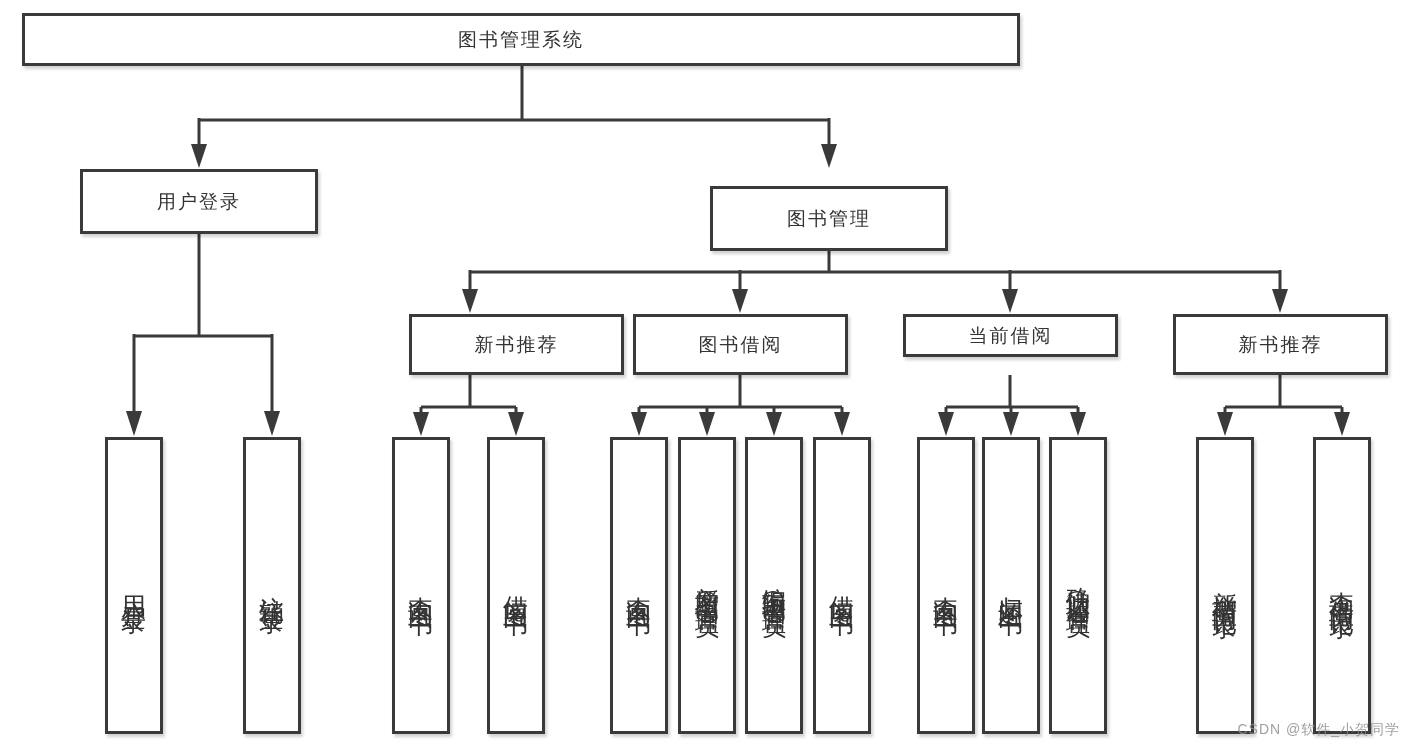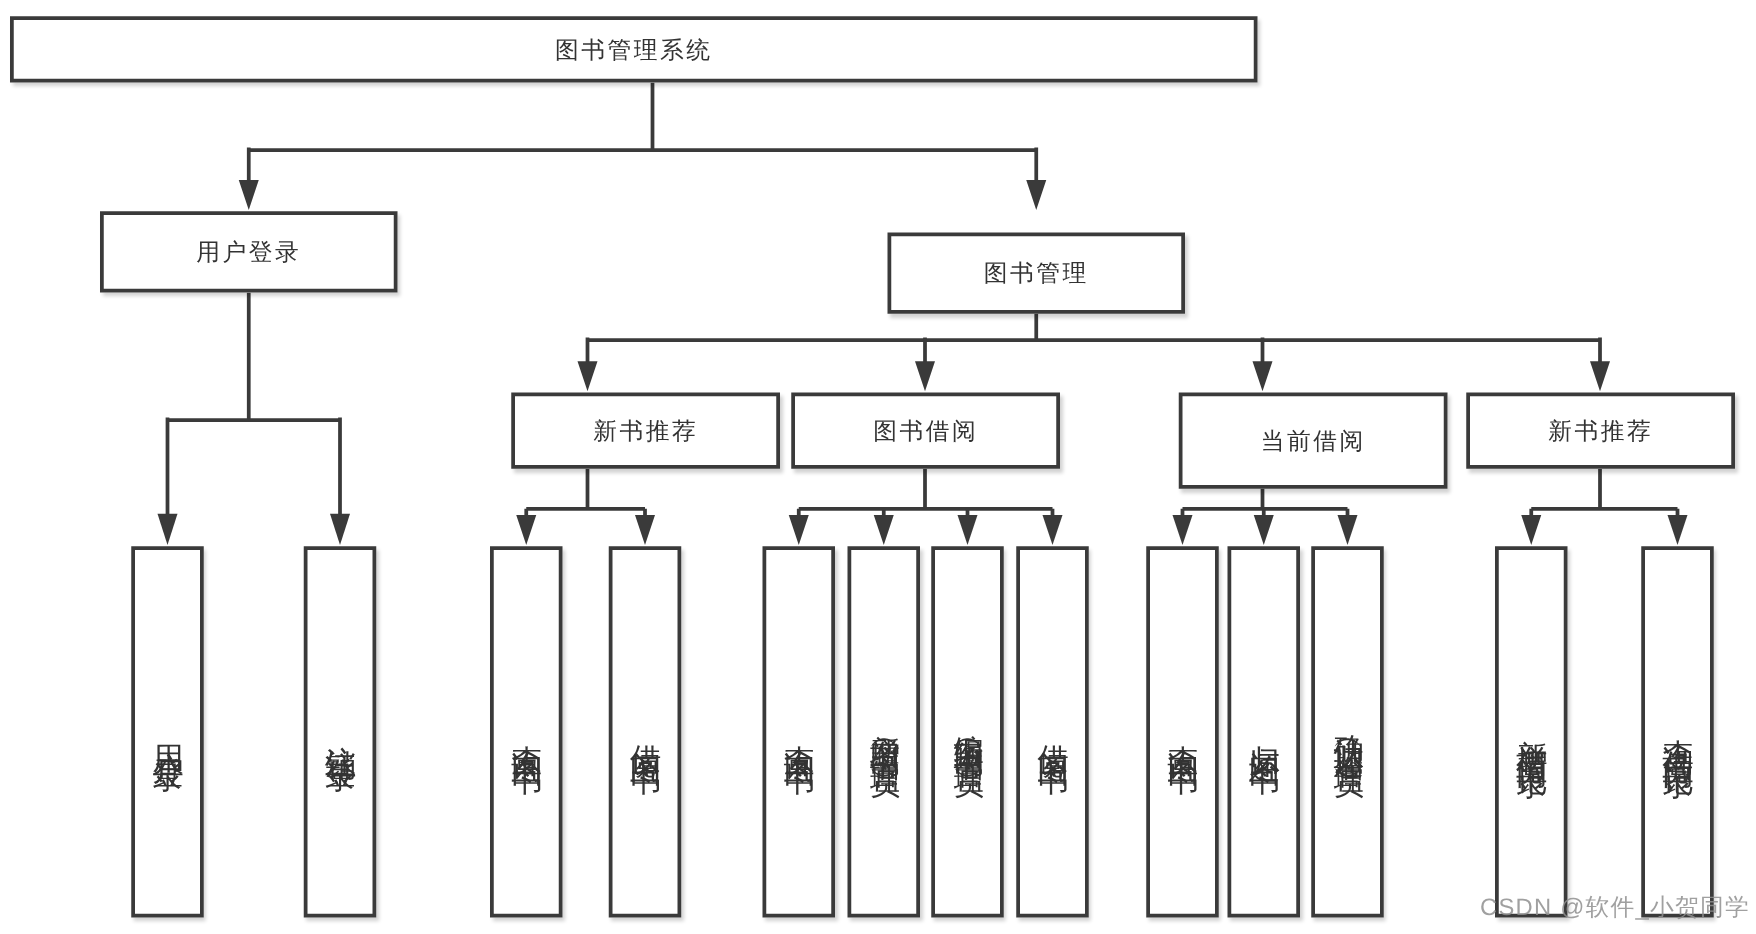--- a/index.html
+++ b/index.html
@@ -143,7 +143,7 @@
     </g>
   </svg>
 
-  <div class="hnode" style="left:8px; top:13px; width:998px; height:53px;">图书管理系统</div>
+  <div class="hnode" style="left:22px; top:13px; width:998px; height:53px;">图书管理系统</div>
 
   <div class="hnode" style="left:80px; top:169px; width:238px; height:65px;">用户登录</div>
   <div class="hnode" style="left:710px; top:169px; width:238px; height:65px;margin-top:17px;">图书管理</div>

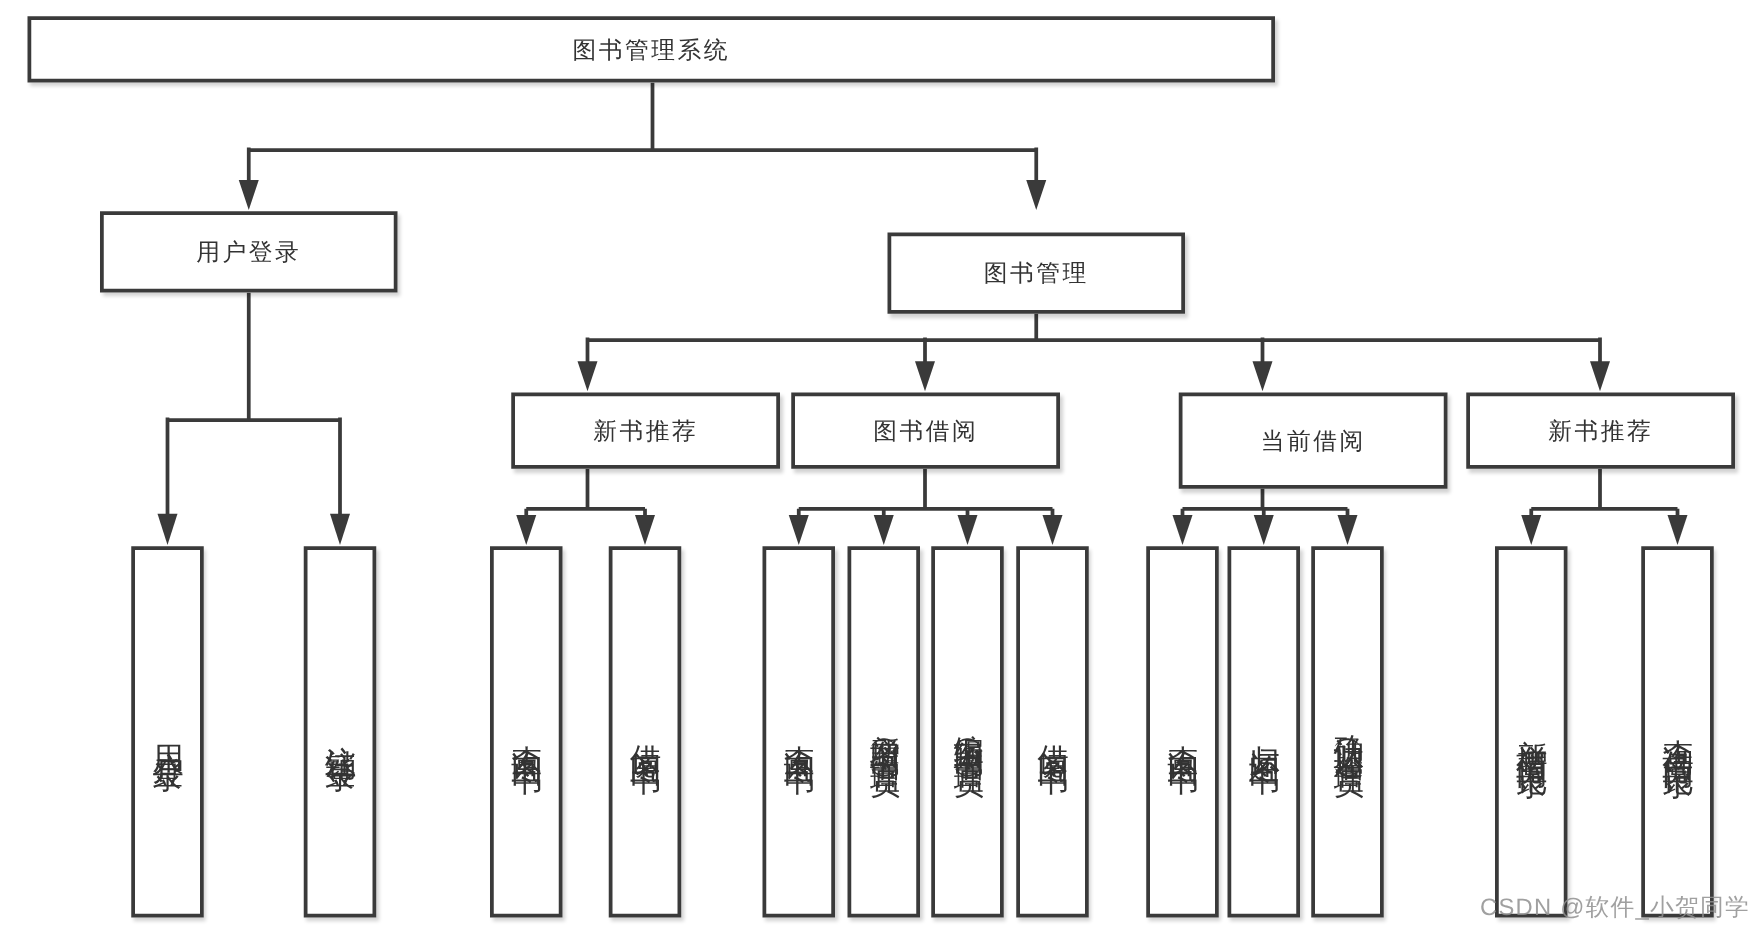--- a/index.html
+++ b/index.html
@@ -150,7 +150,7 @@
 
   <div class="hnode" style="left:363px; top:314px; width:215px; height:61px;margin-left:46px;">新书推荐</div>
   <div class="hnode" style="left:633px; top:314px; width:215px; height:61px;">图书借阅</div>
-  <div class="hnode" style="left:903px; top:314px; width:215px; height:77px;margin-left:40px;">当前借阅</div>
+  <div class="hnode" style="left:903px; top:314px; width:215px; height:43px;">当前借阅</div>
   <div class="hnode" style="left:1173px; top:314px; width:215px; height:61px;">新书推荐</div>
 
   <div class="vnode" style="left:105px;">用户登录</div>

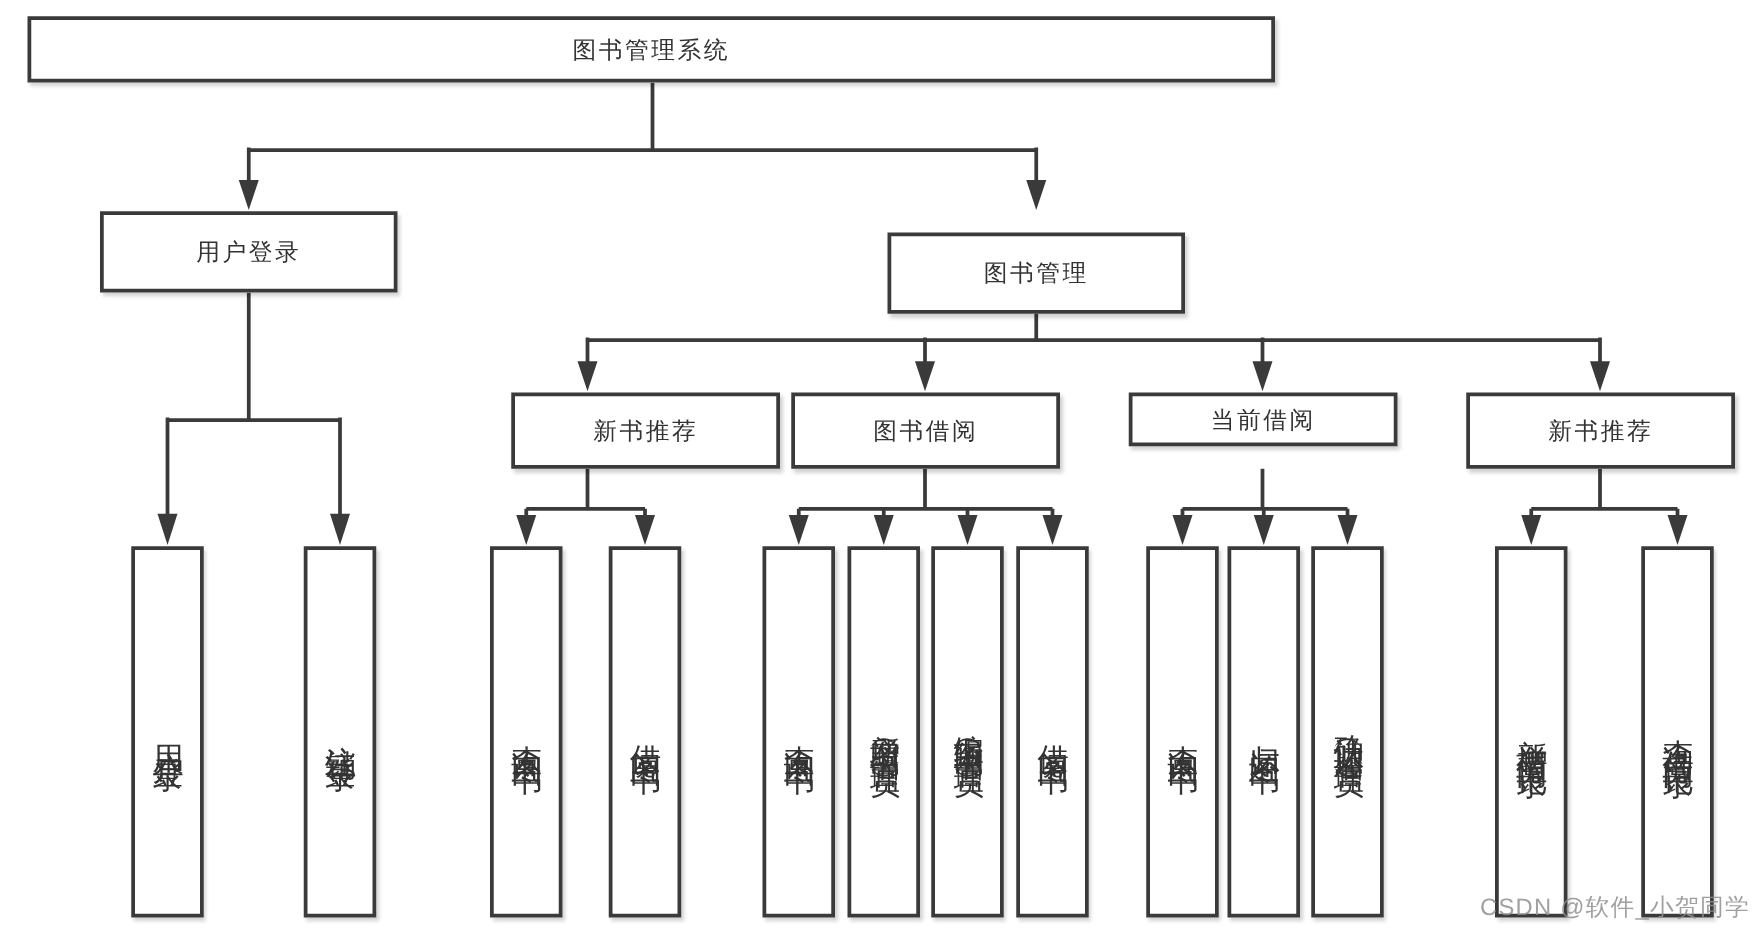--- a/index.html
+++ b/index.html
@@ -62,7 +62,7 @@
     position: absolute;
     right: 5px;
     bottom: 8px;
-    font-size: 19px;
+    font-size: 14px;
     letter-spacing: 1px;
     color: rgba(143,143,143,0.85);
     z-index: 5;

